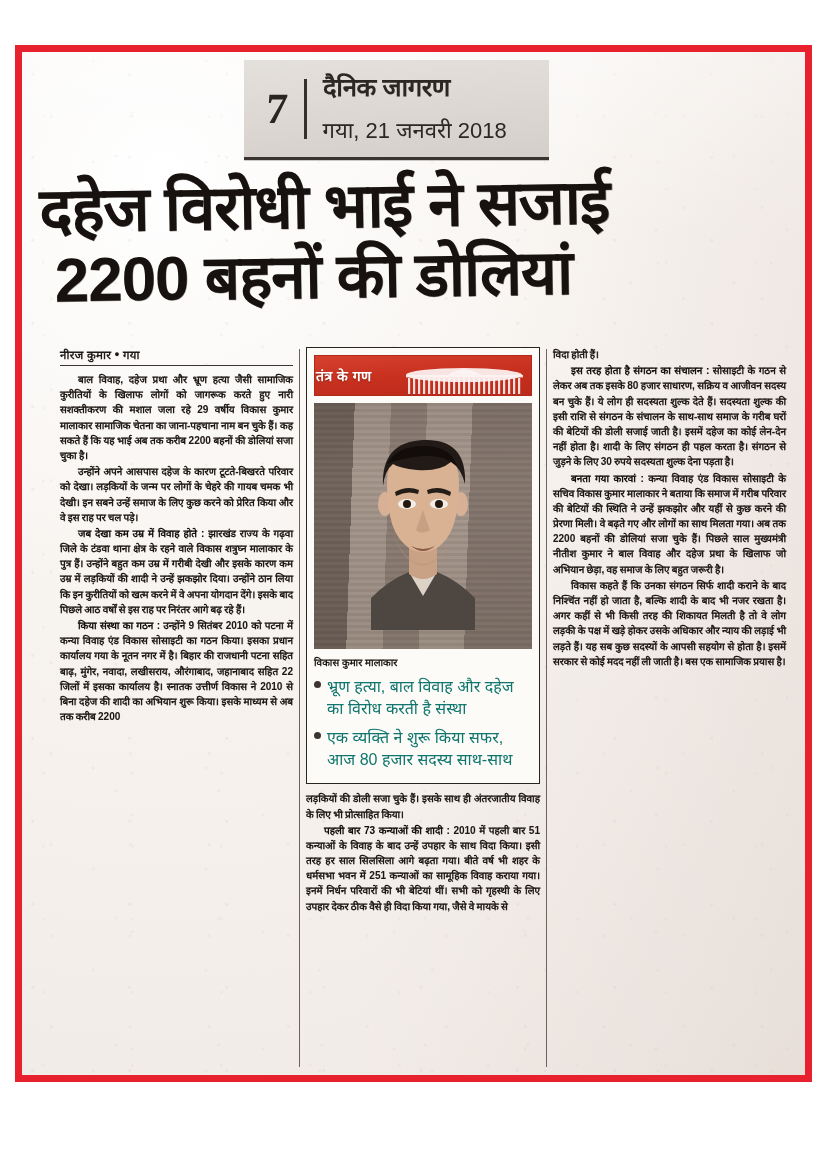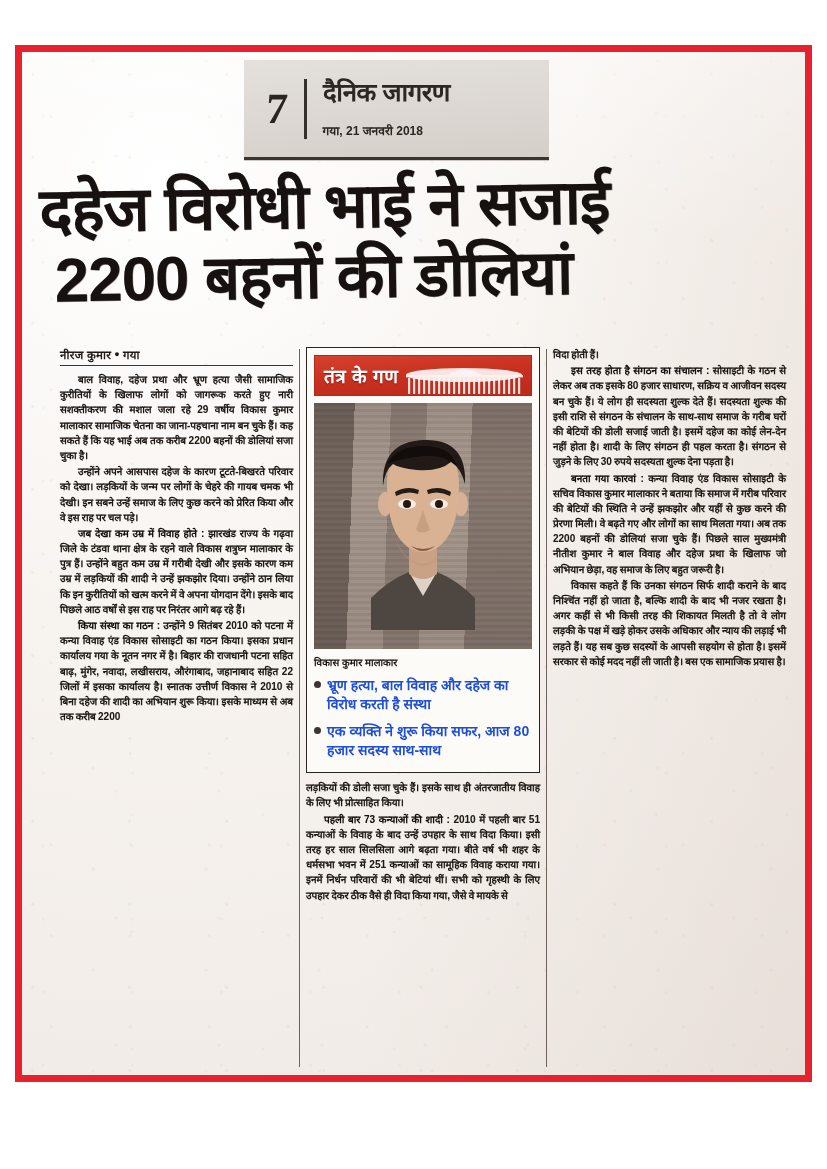--- a/index.html
+++ b/index.html
@@ -60,7 +60,7 @@
     transform:scaleX(1.03);transform-origin:left center;
   }
   #masthead .mh-sub{
-    font-family:"Liberation Sans", sans-serif;font-weight:700;font-size:12px;
+    font-family:"Liberation Sans", sans-serif;font-weight:400;font-size:22px;
     color:#2d2723;margin-top:18px;line-height:1.1;
   }
 

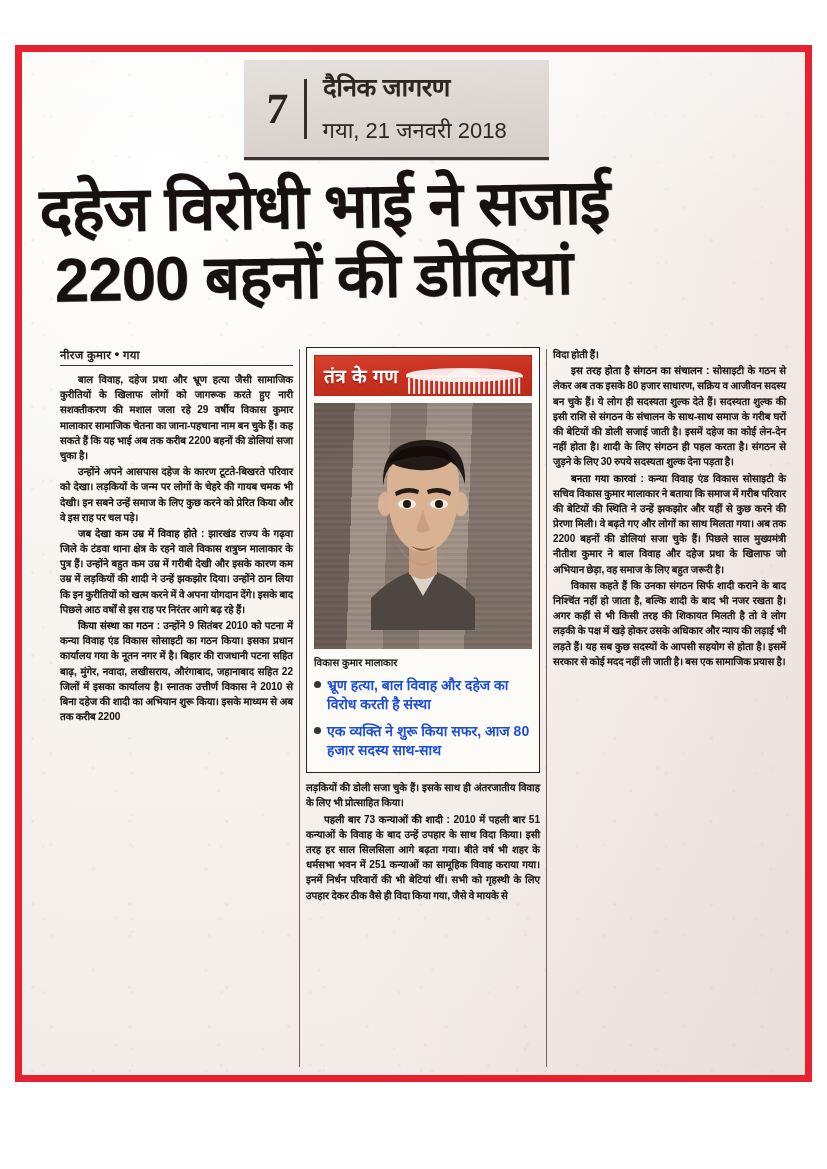--- a/index.html
+++ b/index.html
@@ -111,7 +111,7 @@
     border:1px solid #b02a1a;
   }
   #tantra-banner .tb-txt{
-    color:#fff;font-weight:700;font-size:19px;padding-left:9px;
+    color:#fff;font-weight:700;font-size:14px;padding-left:1px;
     letter-spacing:.5px;text-shadow:0 1px 1px rgba(90,18,10,.6);z-index:2;
   }
   #parliament{position:absolute;right:4px;bottom:0;width:125px;height:33px;z-index:1;opacity:.95;}

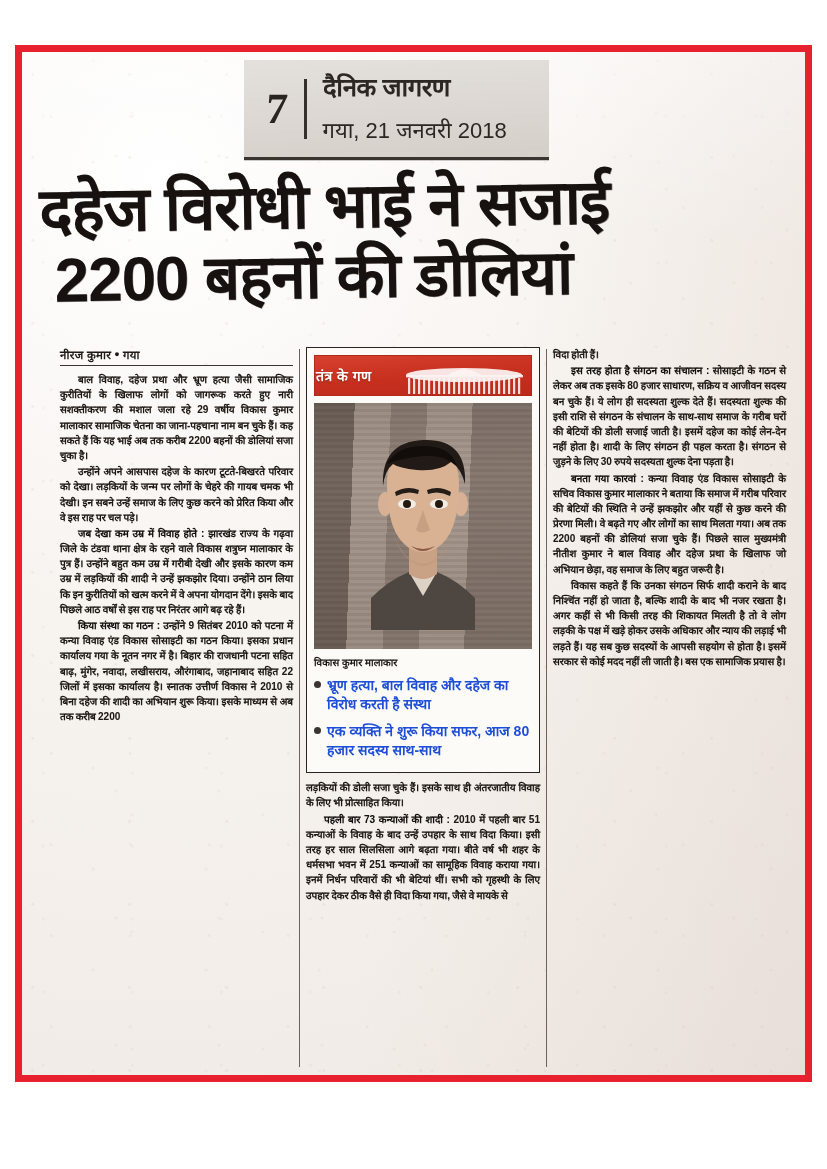--- a/index.html
+++ b/index.html
@@ -138,7 +138,7 @@
     flex:0 0 auto;width:7px;height:7px;border-radius:50%;
     background:#3b3430;margin-top:5px;
   }
-  .bullet .btx{font-size:14px;line-height:1.38;font-weight:700;color:#1d4ed8;}
+  .bullet .btx{font-size:16px;line-height:1.38;font-weight:400;color:#0f766e;}
 </style>
 </head>
 <body>

